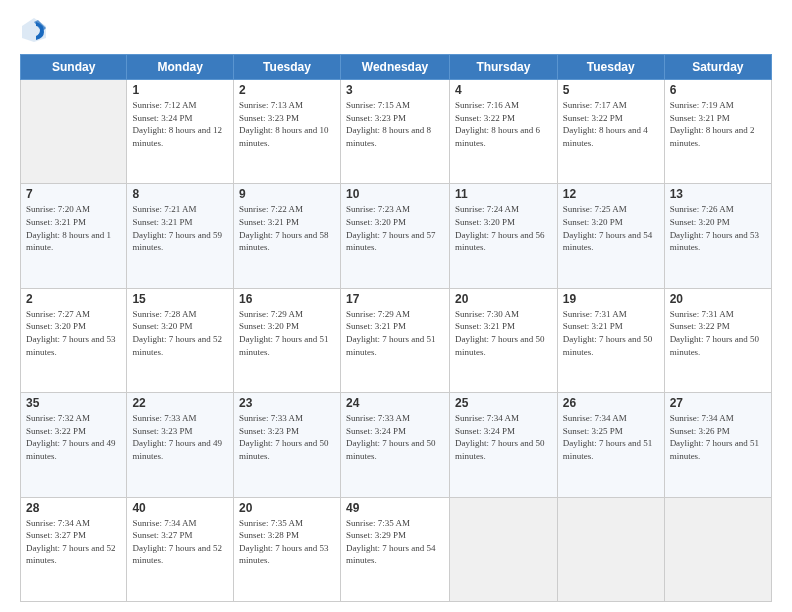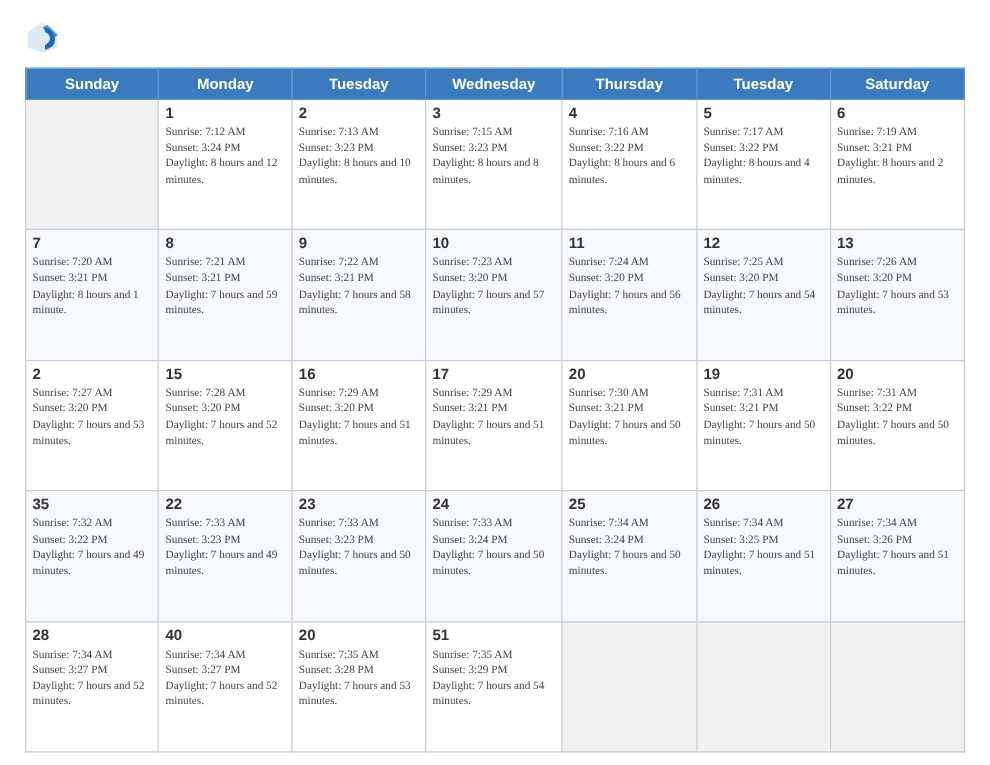--- a/index.html
+++ b/index.html
@@ -270,7 +270,7 @@
             <div class="day-info">Sunrise: 7:35 AM<br>Sunset: 3:28 PM<br>Daylight: 7 hours and 53 minutes.</div>
           </td>
           <td>
-            <div class="day-number">51</div>
+            <div class="day-number">49</div>
             <div class="day-info">Sunrise: 7:35 AM<br>Sunset: 3:29 PM<br>Daylight: 7 hours and 54 minutes.</div>
           </td>
           <td class="empty-cell"></td>

